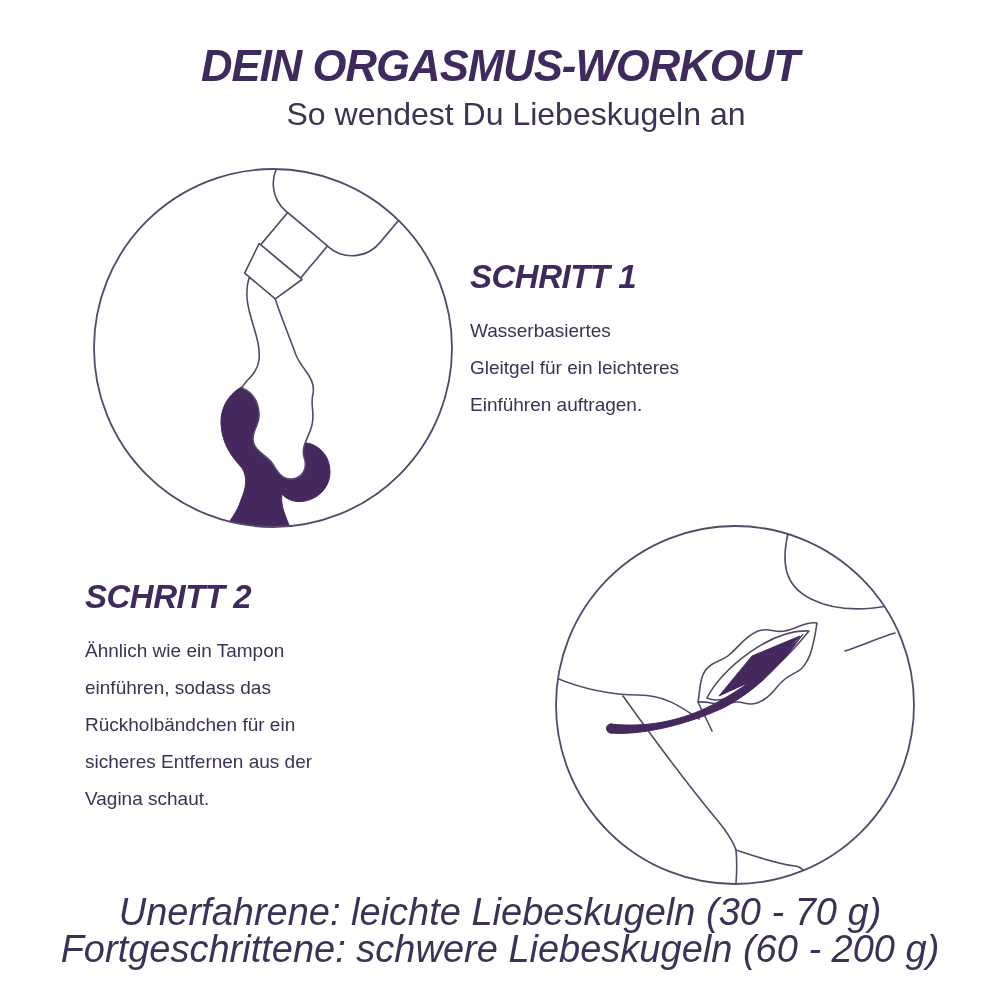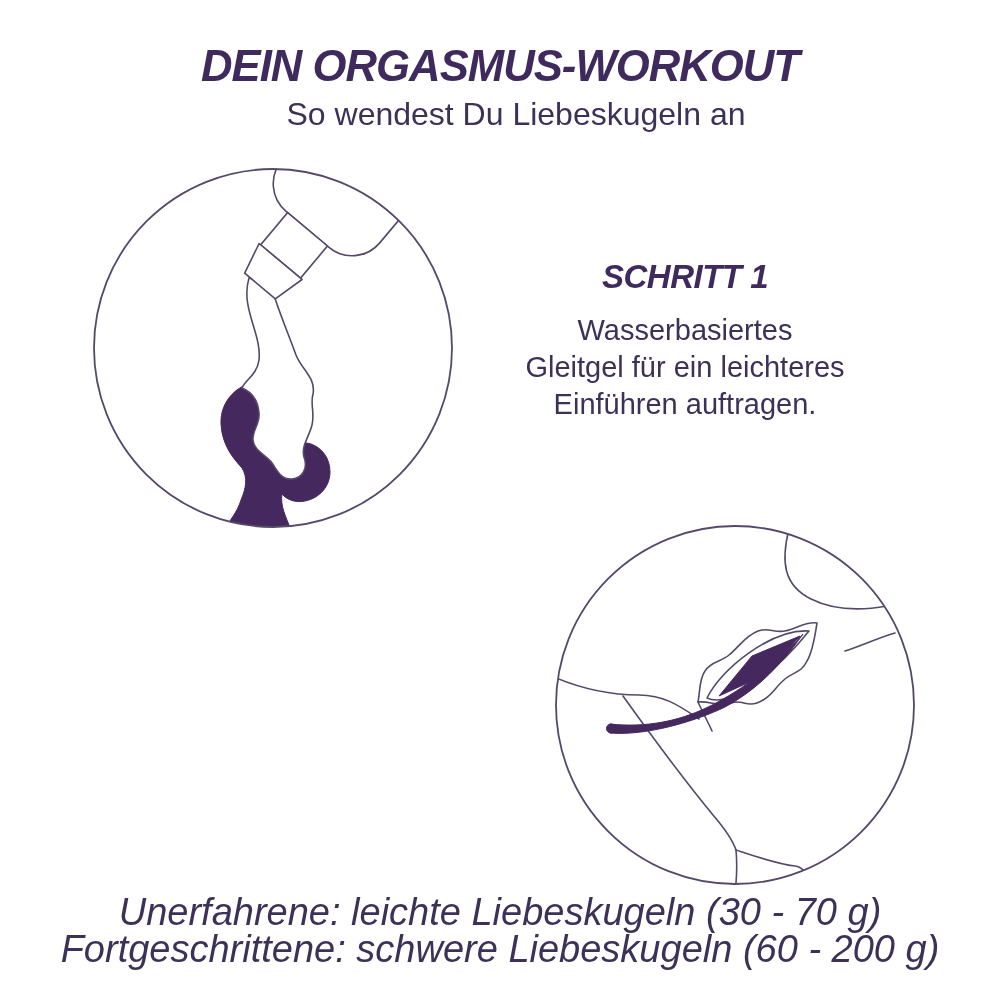--- a/index.html
+++ b/index.html
@@ -36,7 +36,7 @@
   .illu{position:absolute;}
   .illu-1{left:91px;top:166px;width:364px;height:364px;}
   .illu-2{left:553px;top:523px;width:364px;height:364px;}
-  .step-text{position:absolute;text-align:center;}
+  .step-text{position:absolute;text-align:left;}
   .step-1-text{left:470px;top:258px;width:430px;}
   .step-2-text{left:85px;top:578px;width:450px;}
   .step-heading{

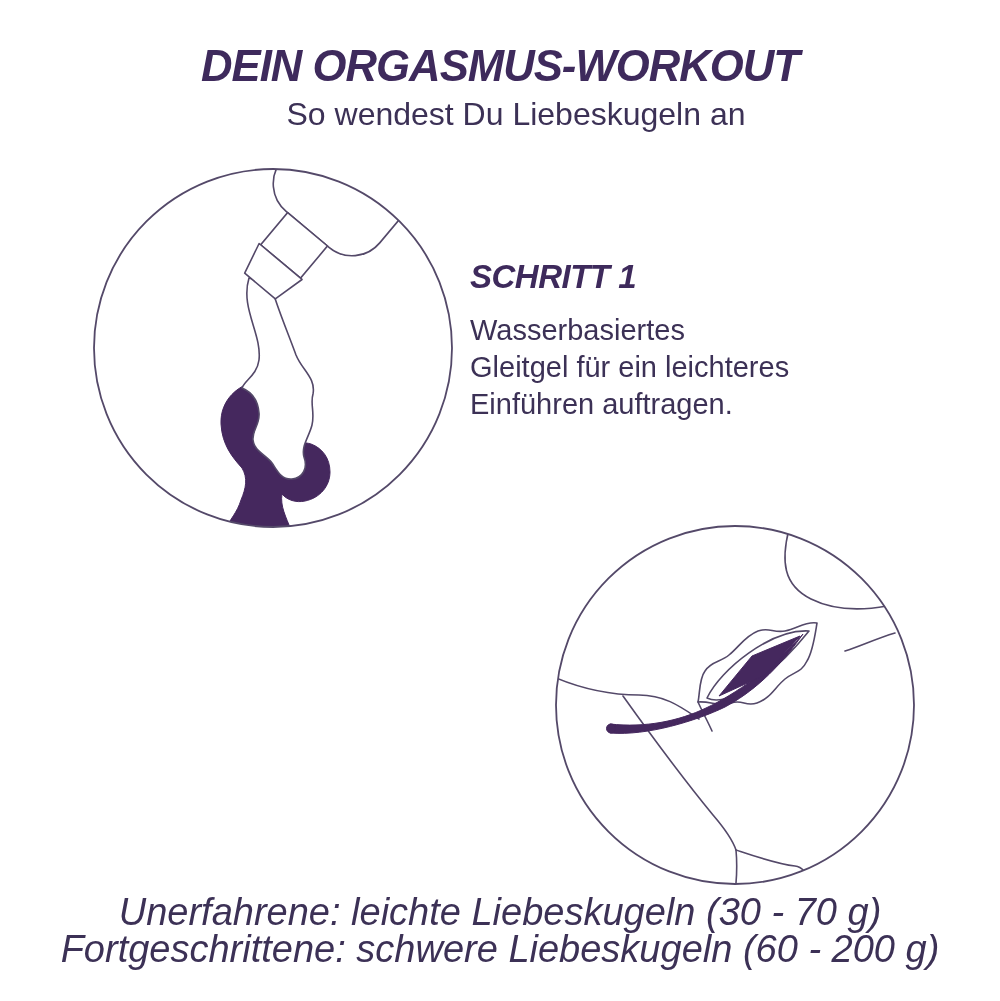--- a/index.html
+++ b/index.html
@@ -46,7 +46,7 @@
     margin-bottom:16px;
   }
   .step-body{
-    font-size:29px;line-height:37px;
+    font-size:19px;line-height:37px;
     color:var(--body);
     white-space:pre-line;
   }

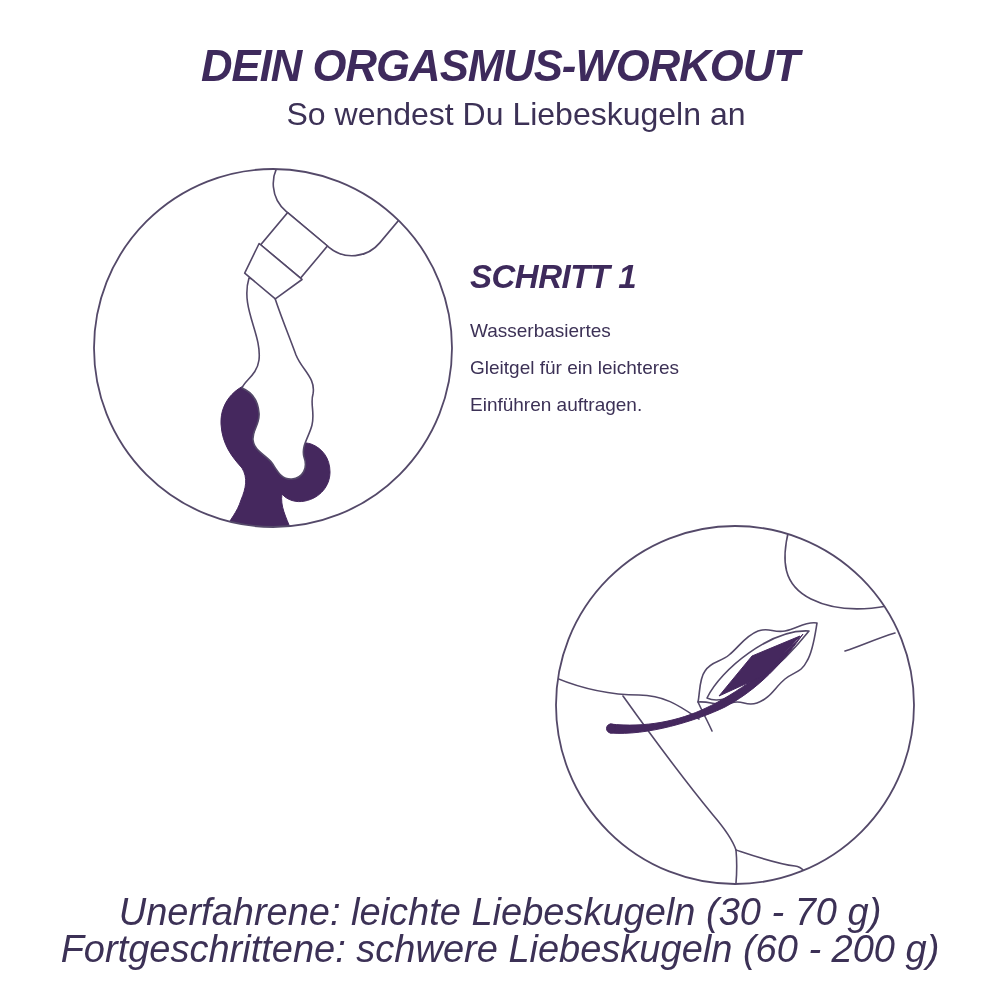--- a/index.html
+++ b/index.html
@@ -125,6 +125,14 @@
 Einführen auftragen.</div>
   </div>
 
+  <div class="step-text step-2-text">
+    <div class="step-heading">SCHRITT 2</div>
+    <div class="step-body">Ähnlich wie ein Tampon
+einführen, sodass das
+Rückholbändchen für ein
+sicheres Entfernen aus der
+Vagina schaut.</div>
+  </div>
 
   <svg class="illu illu-2" viewBox="0 0 364 364">
     <defs>

